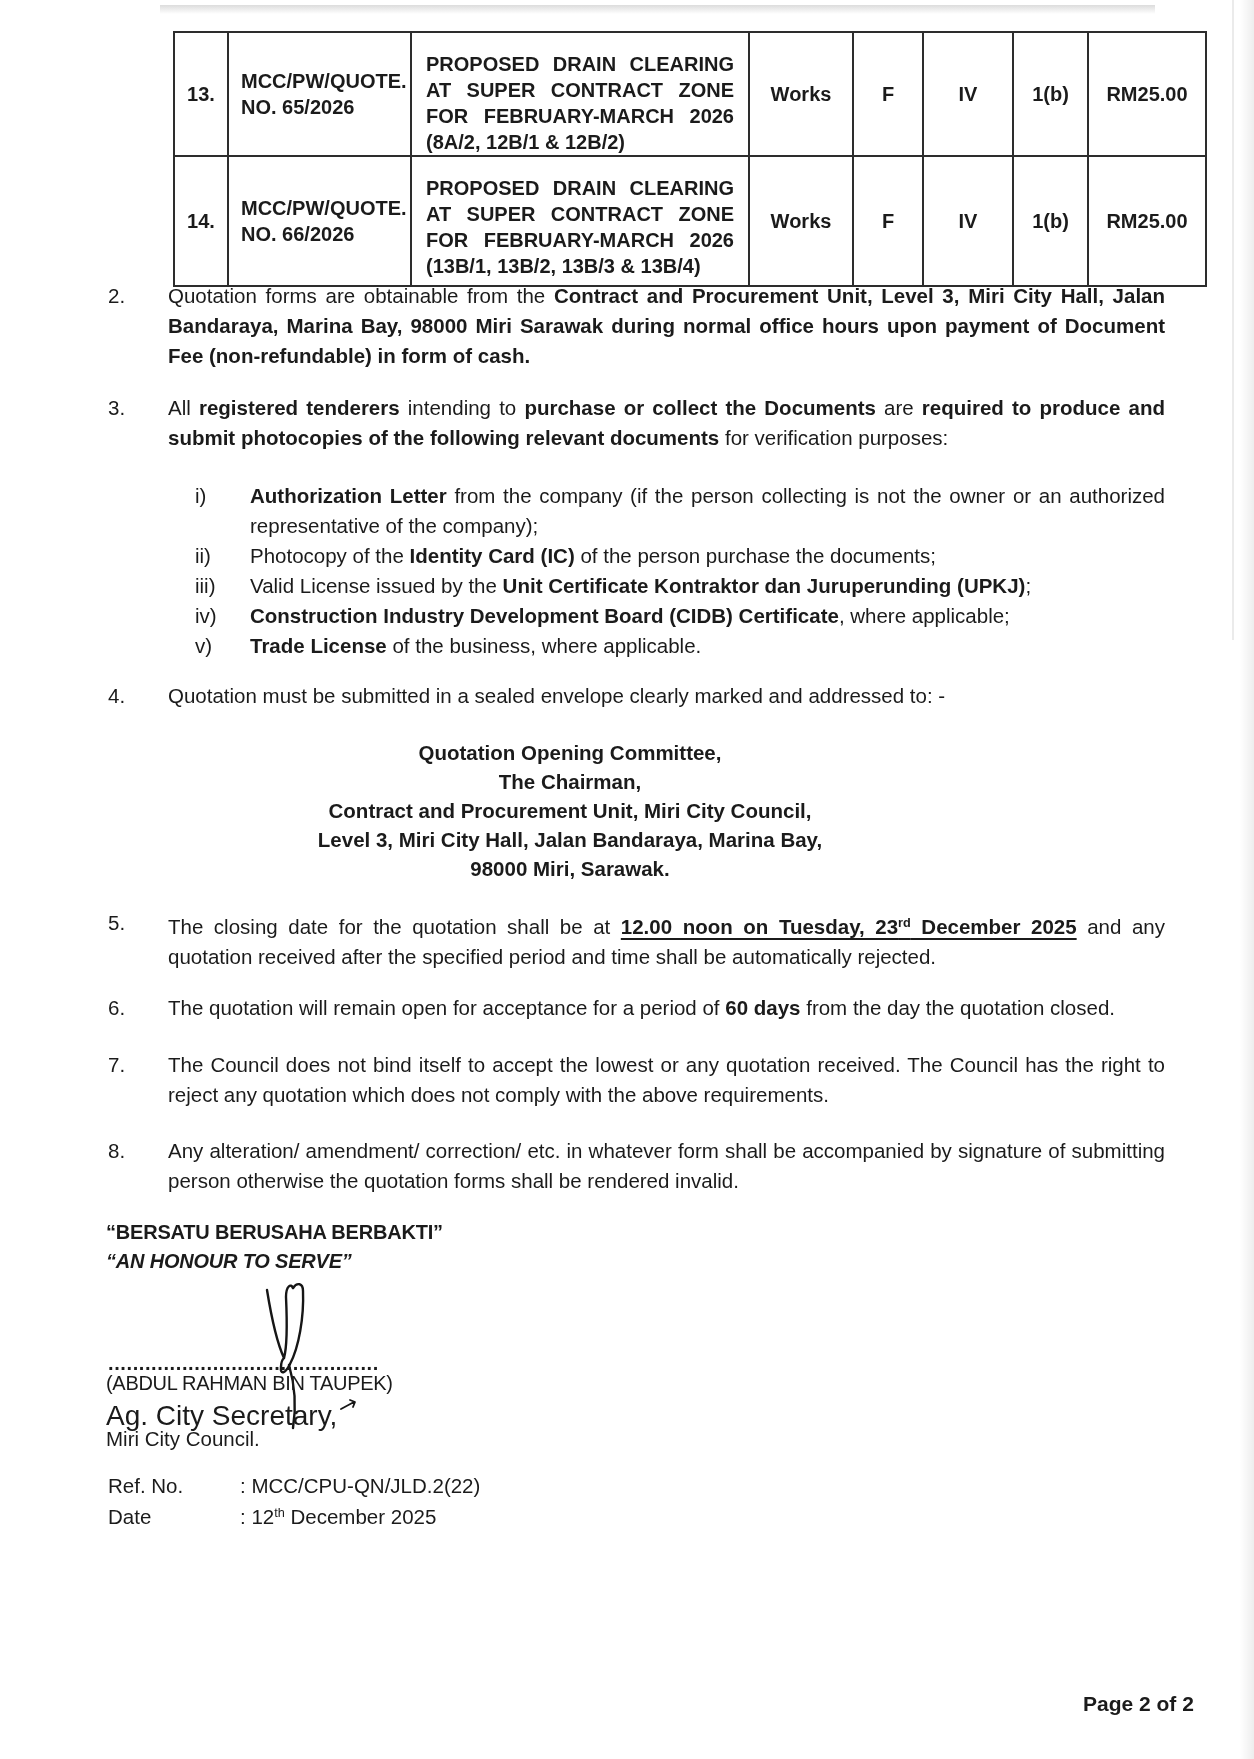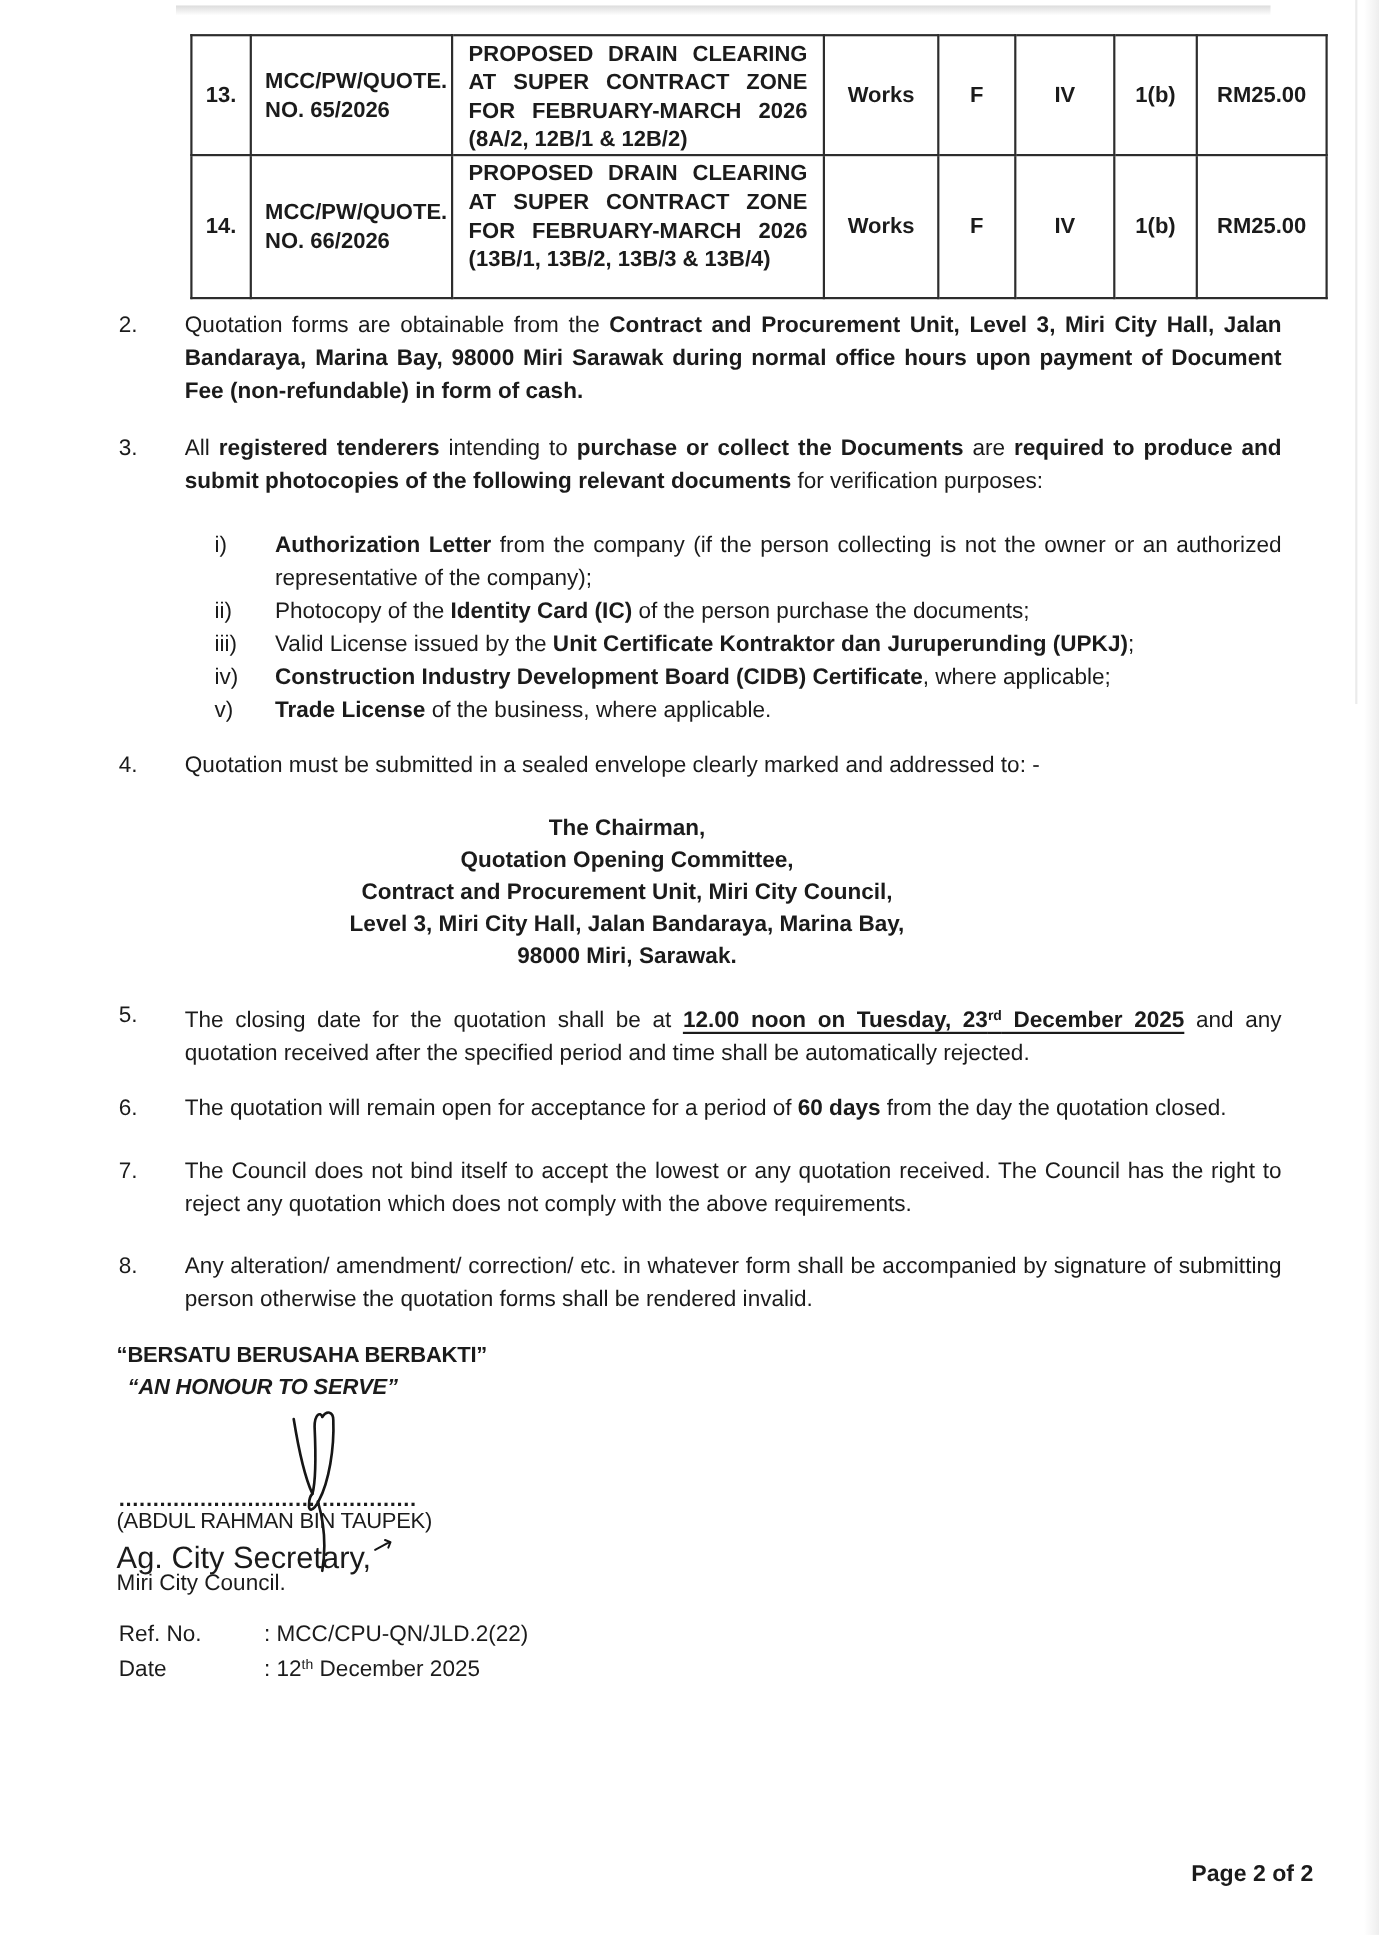--- a/index.html
+++ b/index.html
@@ -26,7 +26,7 @@
   }
   .quote-table td{border:2px solid #2d2d2d;vertical-align:middle;text-align:center;padding:10px;}
   .quote-table td.c-quote{text-align:left;padding:0 6px 0 12px;}
-  .quote-table td.c-desc{text-align:justify;vertical-align:top;padding:3px 14px 0 14px;margin-top:40px;}
+  .quote-table td.c-desc{text-align:justify;vertical-align:top;padding:18px 14px 0 14px;margin-top:40px;}
 
   
   .para{position:absolute;left:108px;width:1057px;font-size:20.5px;line-height:30px;}

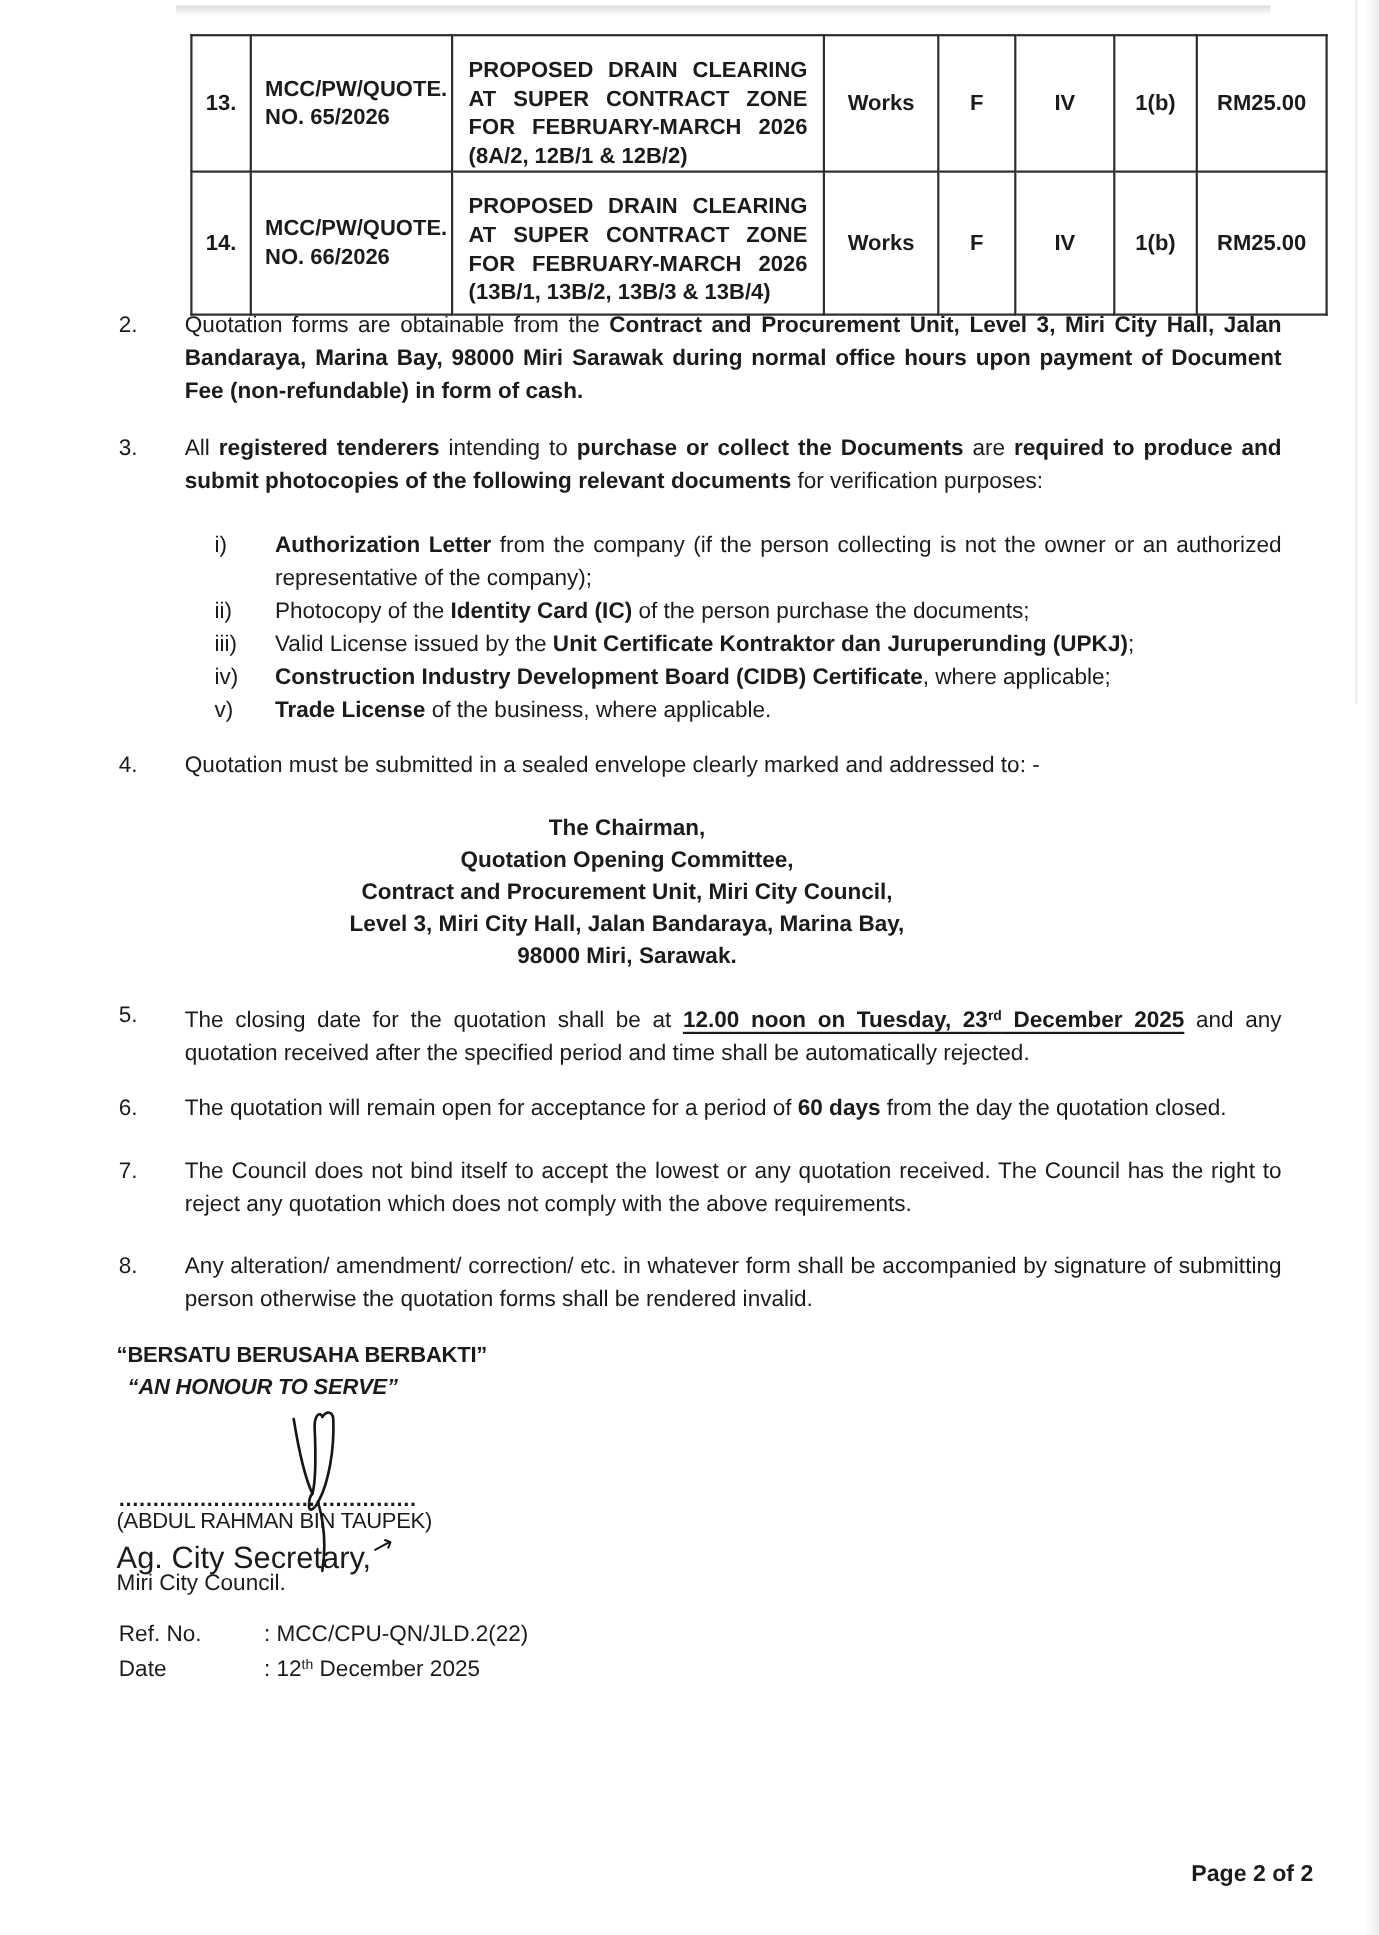--- a/index.html
+++ b/index.html
@@ -141,8 +141,8 @@
   </div>
 
   <div class="address">
+    <div>Quotation Opening Committee,</div>
     <div>The Chairman,</div>
-    <div>Quotation Opening Committee,</div>
     <div>Contract and Procurement Unit, Miri City Council,</div>
     <div>Level 3, Miri City Hall, Jalan Bandaraya, Marina Bay,</div>
     <div>98000 Miri, Sarawak.</div>

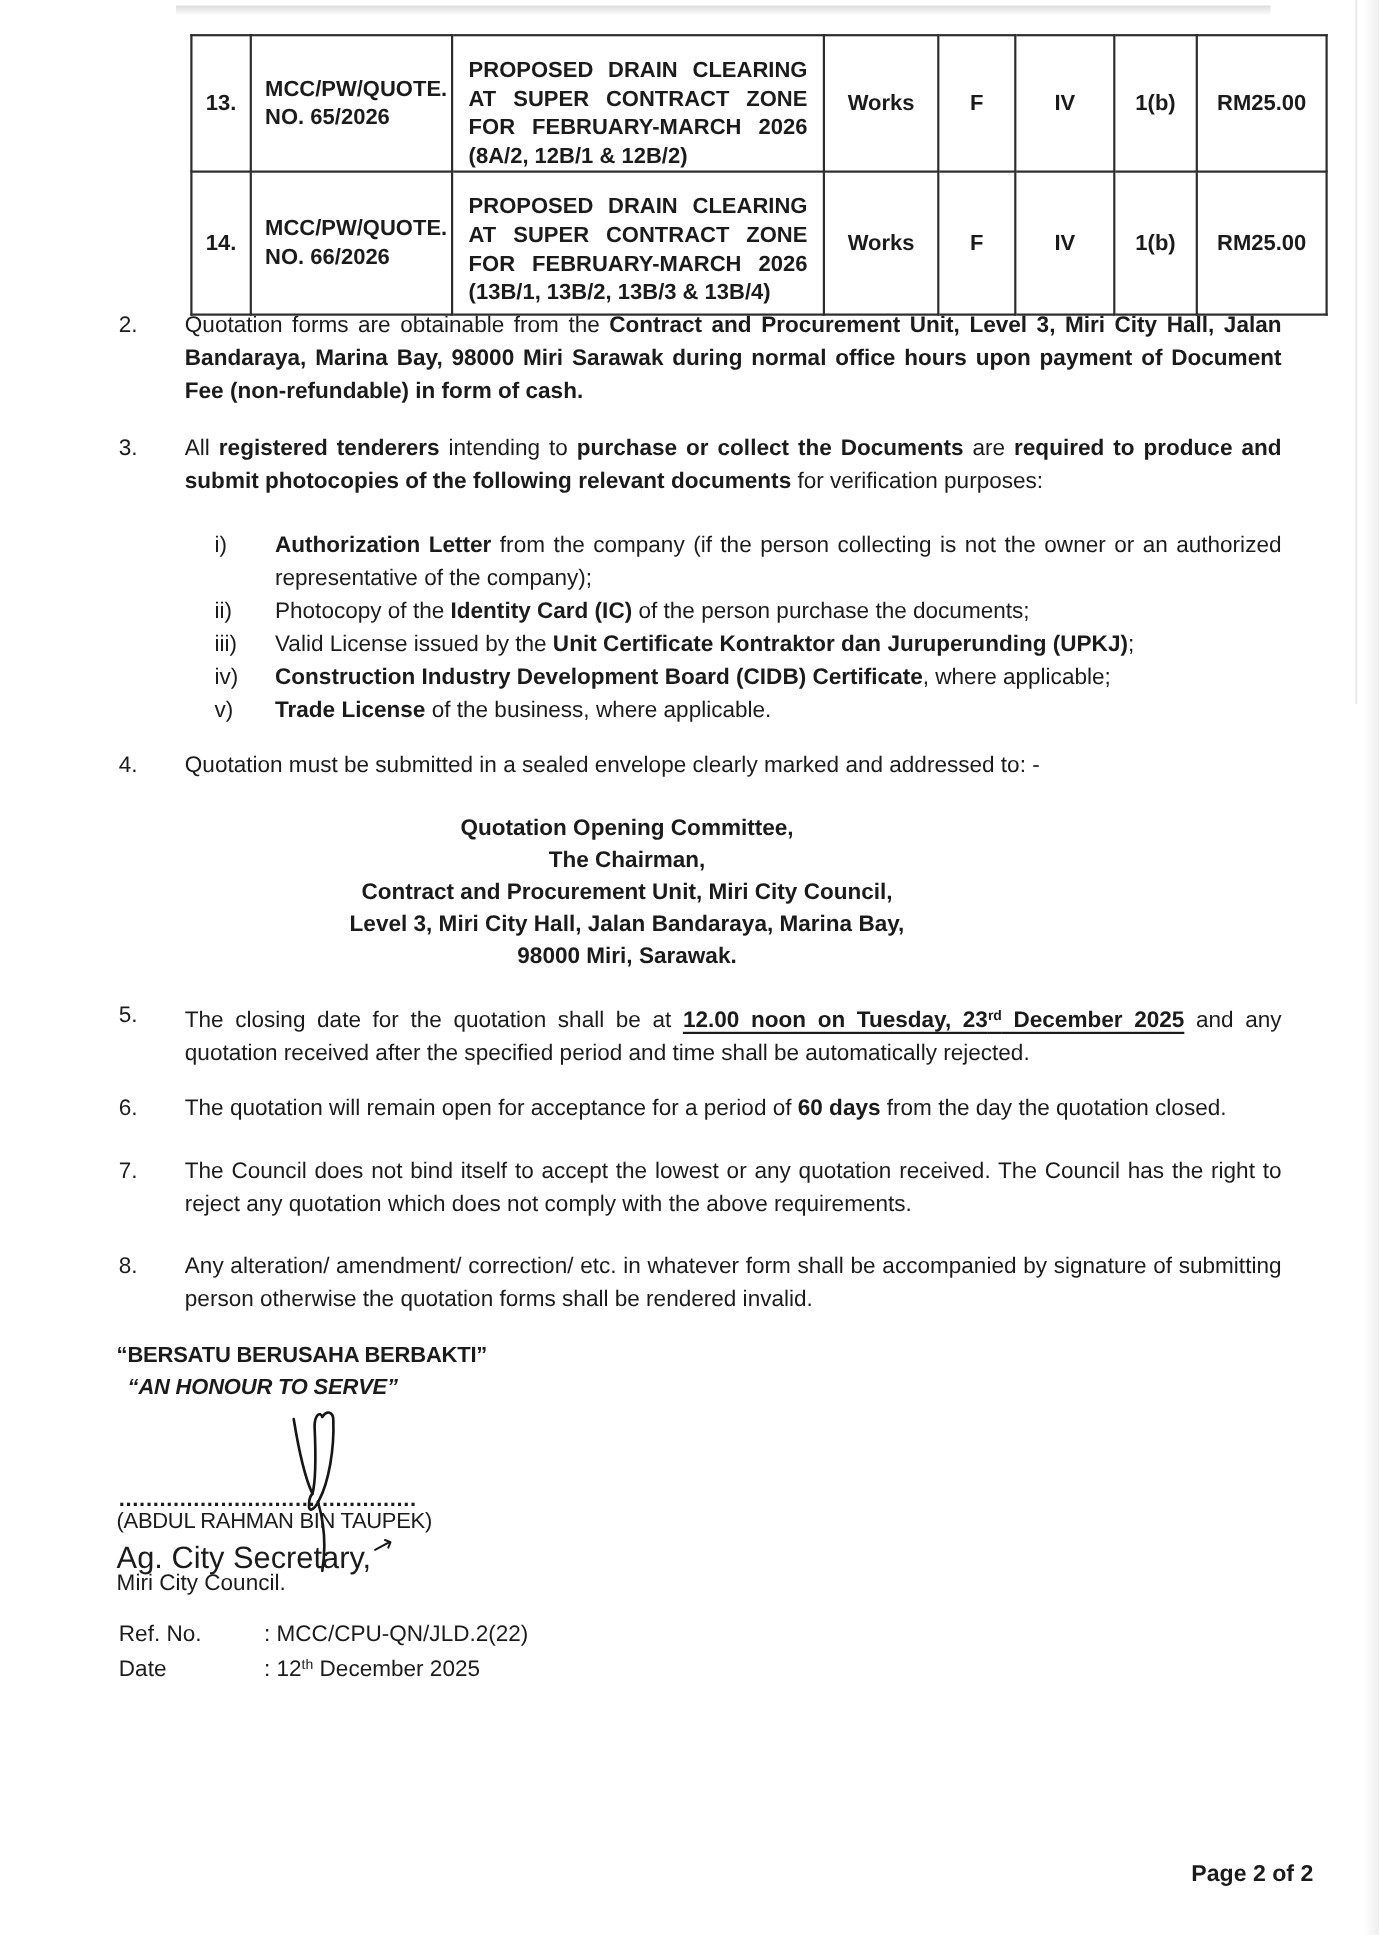--- a/index.html
+++ b/index.html
@@ -44,7 +44,7 @@
 
   
   .slogan{position:absolute;left:106px;font-size:20px;font-weight:700;letter-spacing:-0.2px;}
-  .slogan.it{font-style:italic;margin-left:10px;}
+  .slogan.it{font-style:italic;}
 
   
   .sig-svg{position:absolute;left:253px;top:1281px;width:110px;height:150px;}

